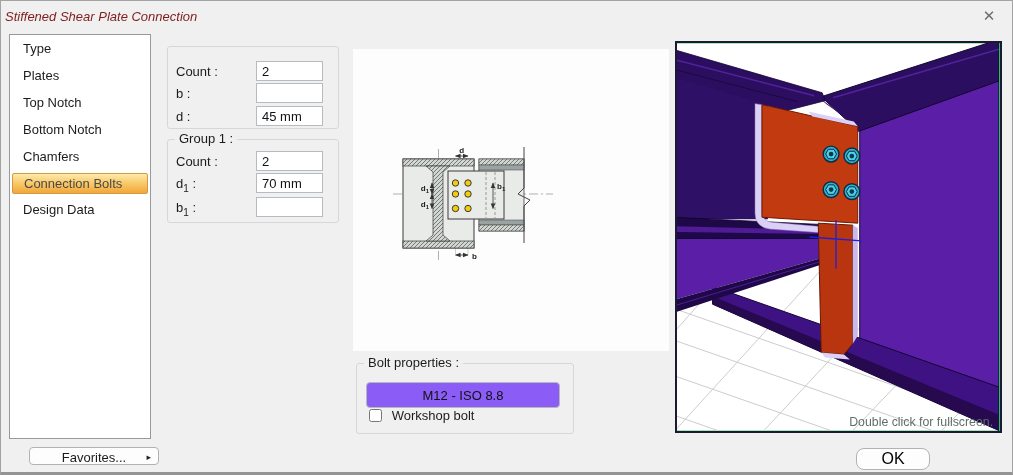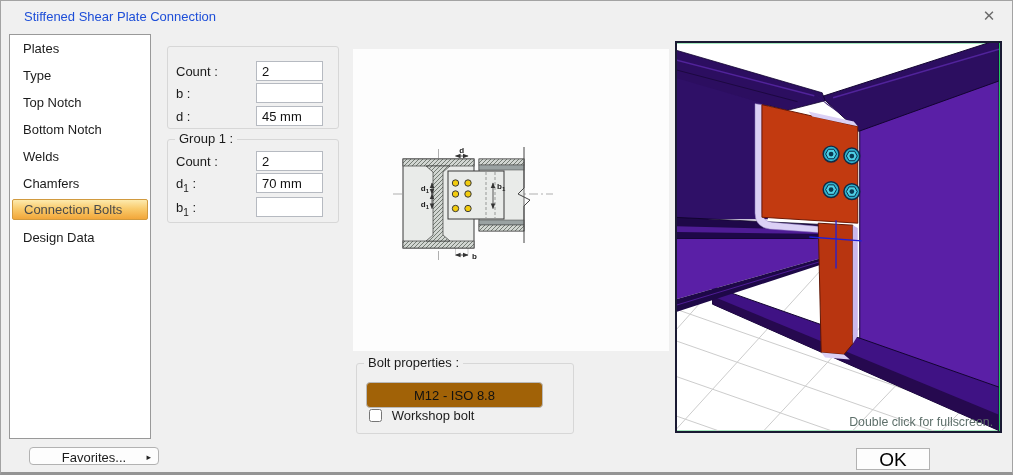--- a/index.html
+++ b/index.html
@@ -14,7 +14,7 @@
   }
   
   .title-bar { position:absolute; left:0; top:0; right:0; height:30px; }
-  .title { position:absolute; left:23px; top:8px; color:#1d4ed8; }
+  .title { position:absolute; left:4px; top:8px; color:#7f1d1d;font-style:italic; }
   .close-btn { position:absolute; right:8px; top:3px; width:30px; height:24px;
     text-align:center; line-height:24px; color:#6b6b6b; font-size:15px; cursor:pointer; }
   

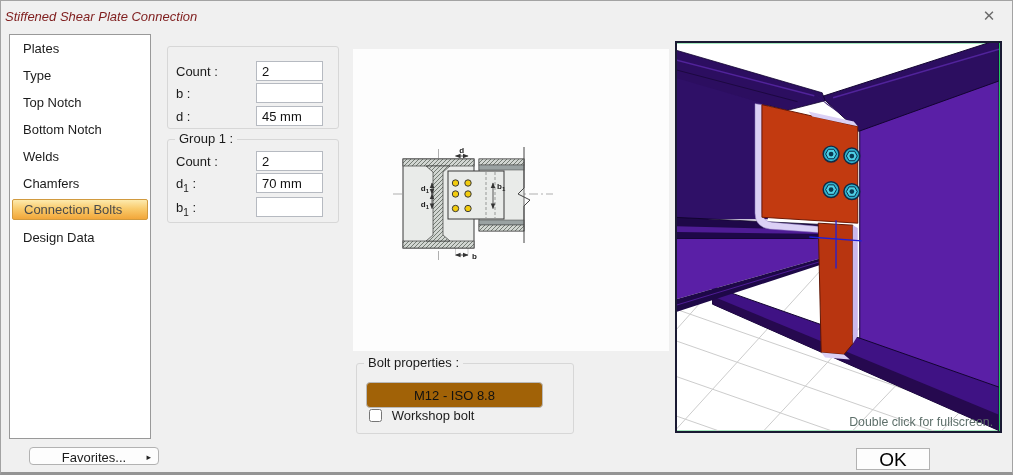--- a/index.html
+++ b/index.html
@@ -73,8 +73,8 @@
 </div>
 
 <div class="sidebar">
+  <div class="nav-item">Type</div>
   <div class="nav-item">Plates</div>
-  <div class="nav-item">Type</div>
   <div class="nav-item">Top Notch</div>
   <div class="nav-item">Bottom Notch</div>
   <div class="nav-item">Welds</div>

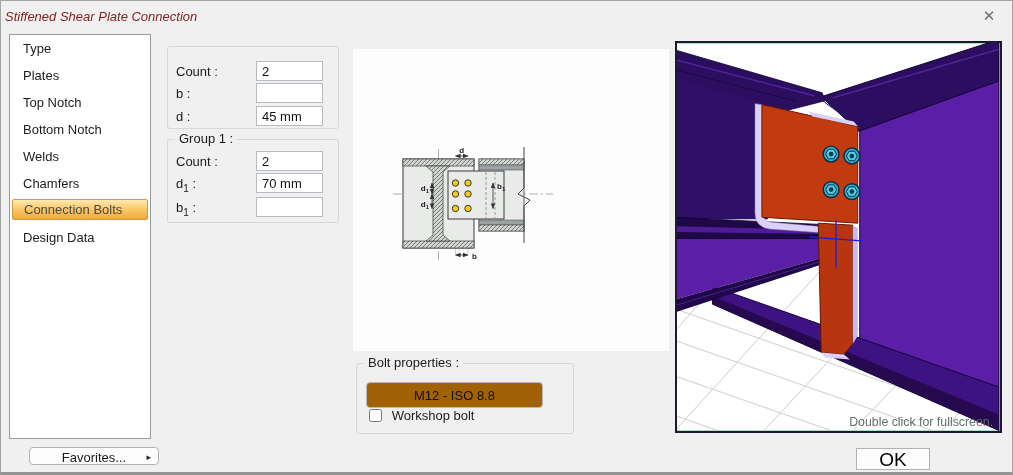--- a/index.html
+++ b/index.html
@@ -77,7 +77,6 @@
   <div class="nav-item">Plates</div>
   <div class="nav-item">Top Notch</div>
   <div class="nav-item">Bottom Notch</div>
-  <div class="nav-item">Welds</div>
   <div class="nav-item">Chamfers</div>
   <div class="nav-item selected">Connection Bolts</div>
   <div class="nav-item">Design Data</div>

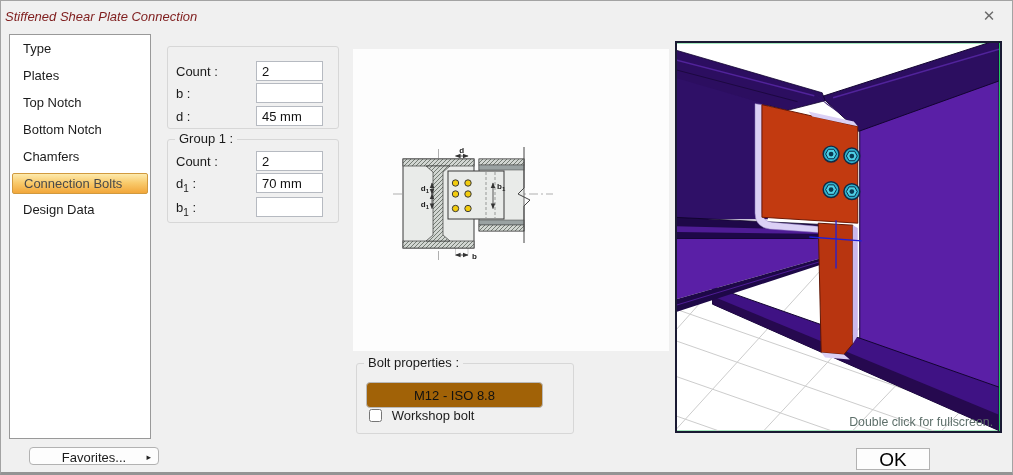--- a/index.html
+++ b/index.html
@@ -46,8 +46,8 @@
     border:1px solid #b6bac1; background:#fff; font-family:inherit; font-size:13px;
     padding:0 5px; color:#111; }
   
-  .bolt-btn { position:absolute; left:9px; top:18px; width:177px; height:26px;
-    background:#a16207; border:1px solid #b9b9b9; border-radius:4px;
+  .bolt-btn { position:absolute; left:9px; top:18px; width:194px; height:26px;
+    background:#8b5cf6; border:1px solid #b9b9b9; border-radius:4px;
     font-family:inherit; font-size:13px; color:#111; cursor:pointer; }
   .cb-row { position:absolute; left:12px; top:44px; height:16px; line-height:15px; }
   .cb-row input { width:13px; height:13px; vertical-align:-2px; margin-right:6px; }

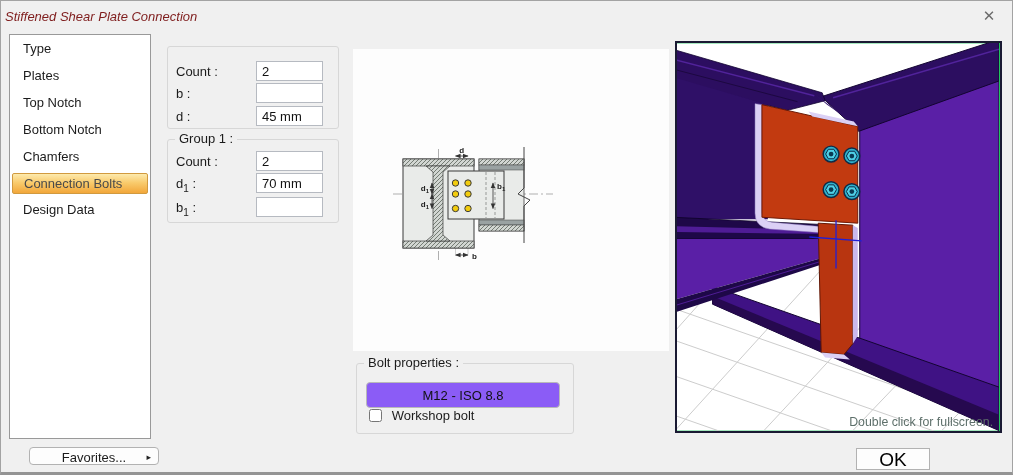--- a/index.html
+++ b/index.html
@@ -59,7 +59,7 @@
     border:2px solid #1a1a33; background:#22c55e; overflow:hidden; cursor:crosshair; }
   
   .footer-btn { position:absolute; top:447px; height:22px; background:#fdfdfd;
-    border:1px solid #b2b2b2; border-radius:0; font-family:inherit; font-size:19px;
+    border:1px solid #b2b2b2; border-radius:8px; font-family:inherit; font-size:16px;
     text-align:center; cursor:pointer; }
   #ok-btn { left:855px; width:74px; }
   #cancel-btn { left:933px; width:74px;margin-top:32px; }

